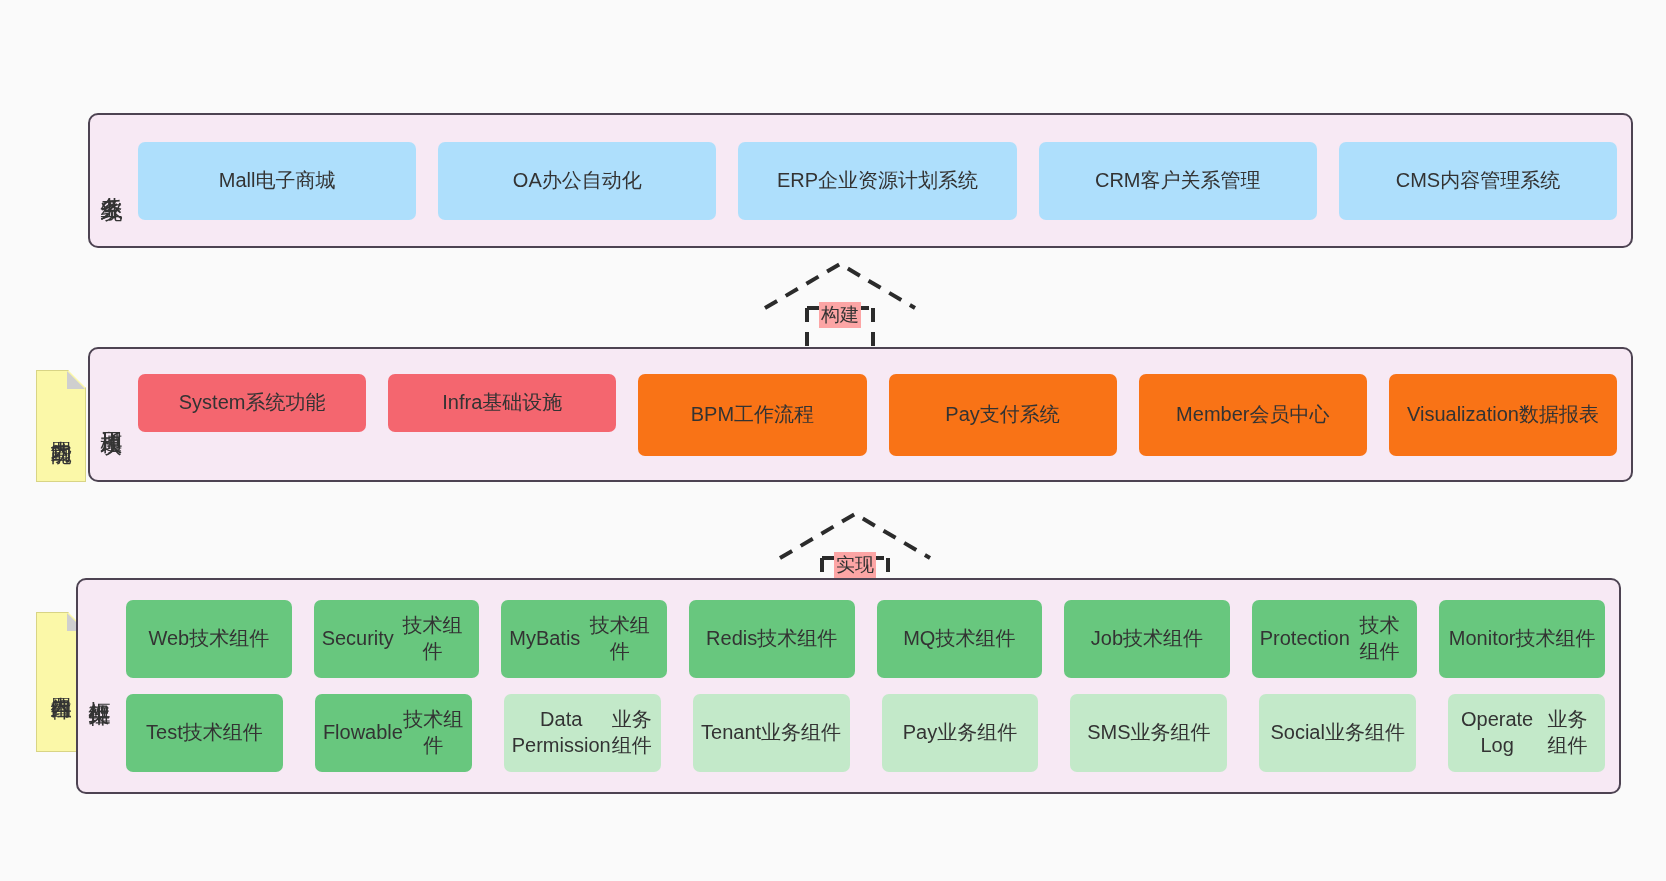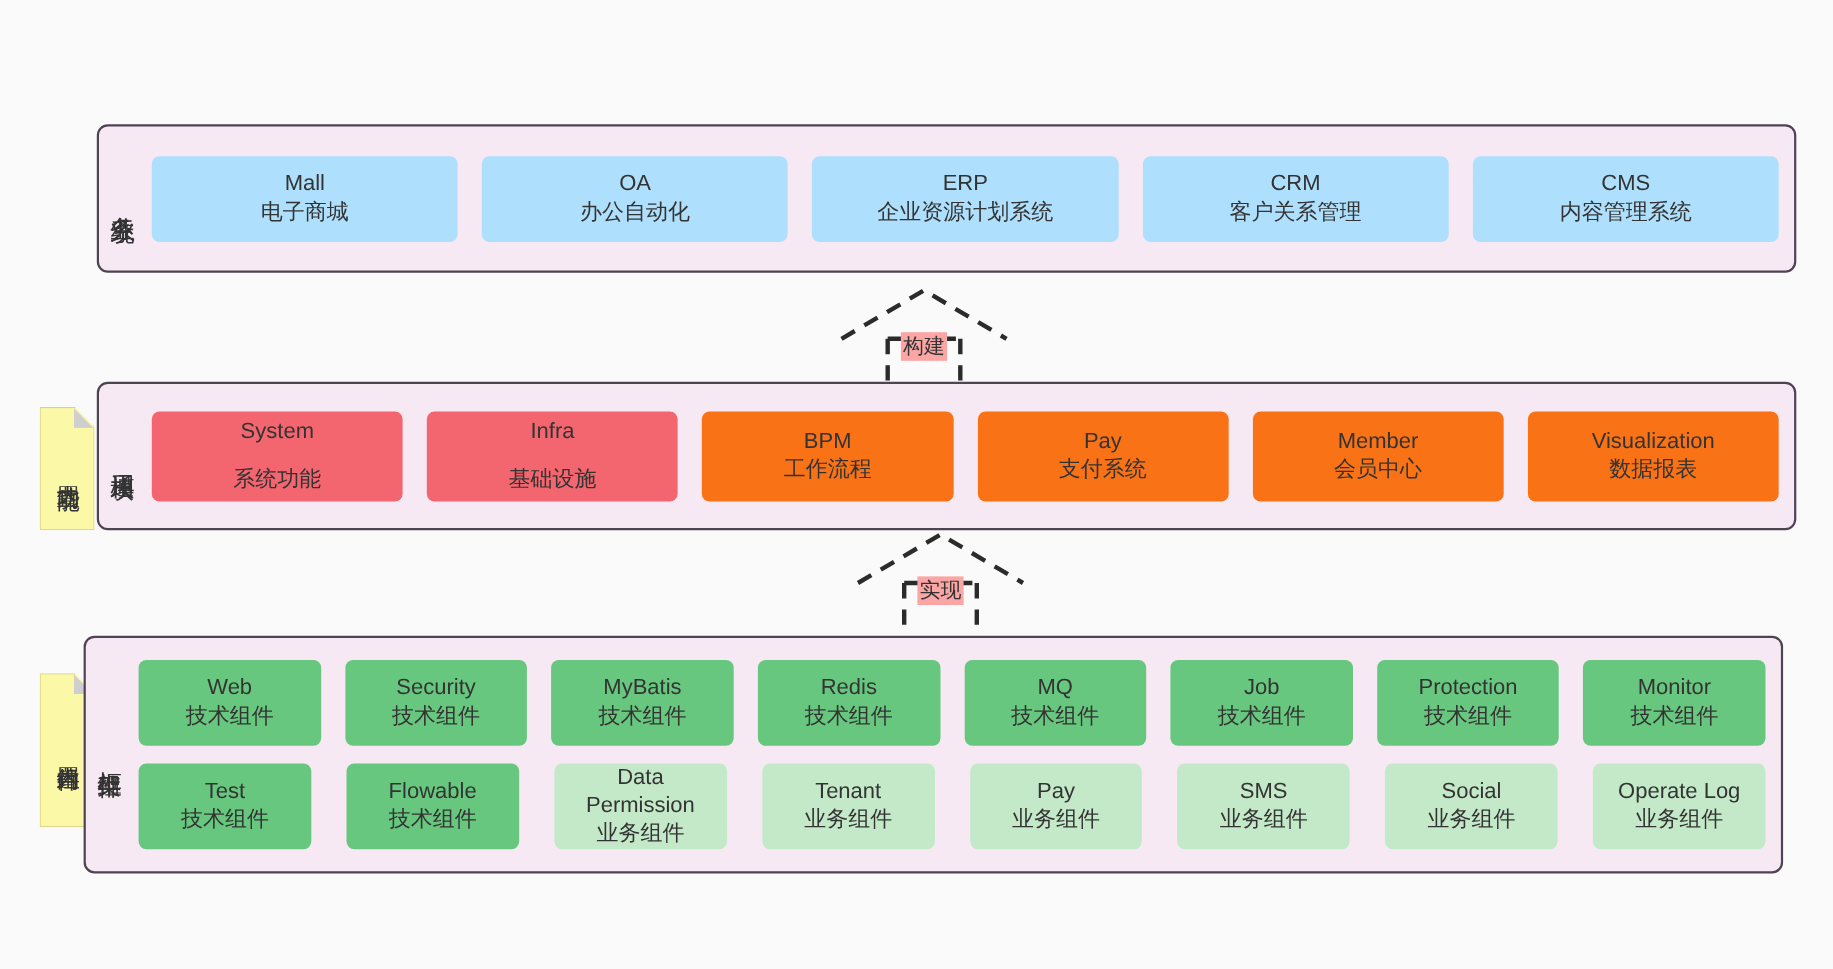--- a/index.html
+++ b/index.html
@@ -64,7 +64,7 @@
     flex: 1 1 0;
     border-radius: 7px;
     display: flex;
-    flex-direction: column;
+    flex-direction: row;
     align-items: center;
     justify-content: center;
     text-align: center;

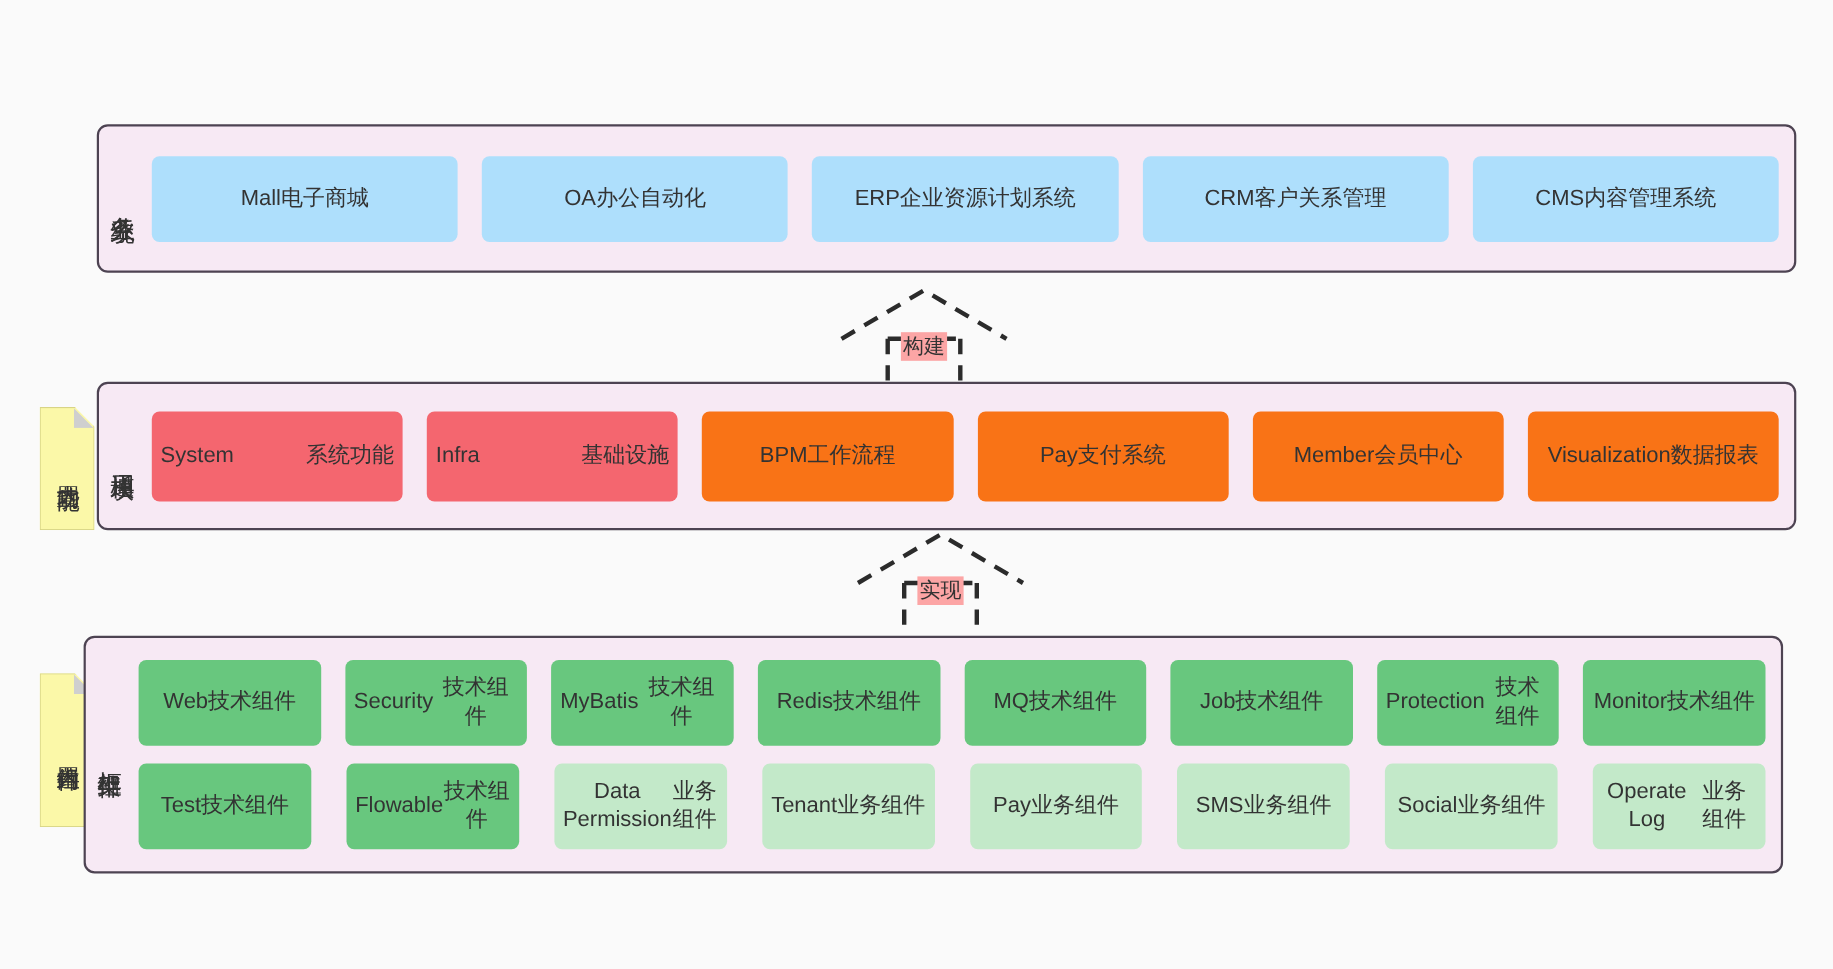--- a/index.html
+++ b/index.html
@@ -77,7 +77,7 @@
   .card .cn  { }
 
   .card.blue        { background: #aedffc; height: 78px; }
-  .card.red         { background: #f4666f; height: 82px; justify-content: space-between; }
+  .card.red         { background: #f4666f; height: 58px; }
   .card.pink        { background: #f97316; height: 82px; align-items: center; }
   .card.green-dark  { background: #68c77e; height: 78px; }
   .card.green-light { background: #c3e9c9; height: 78px; }

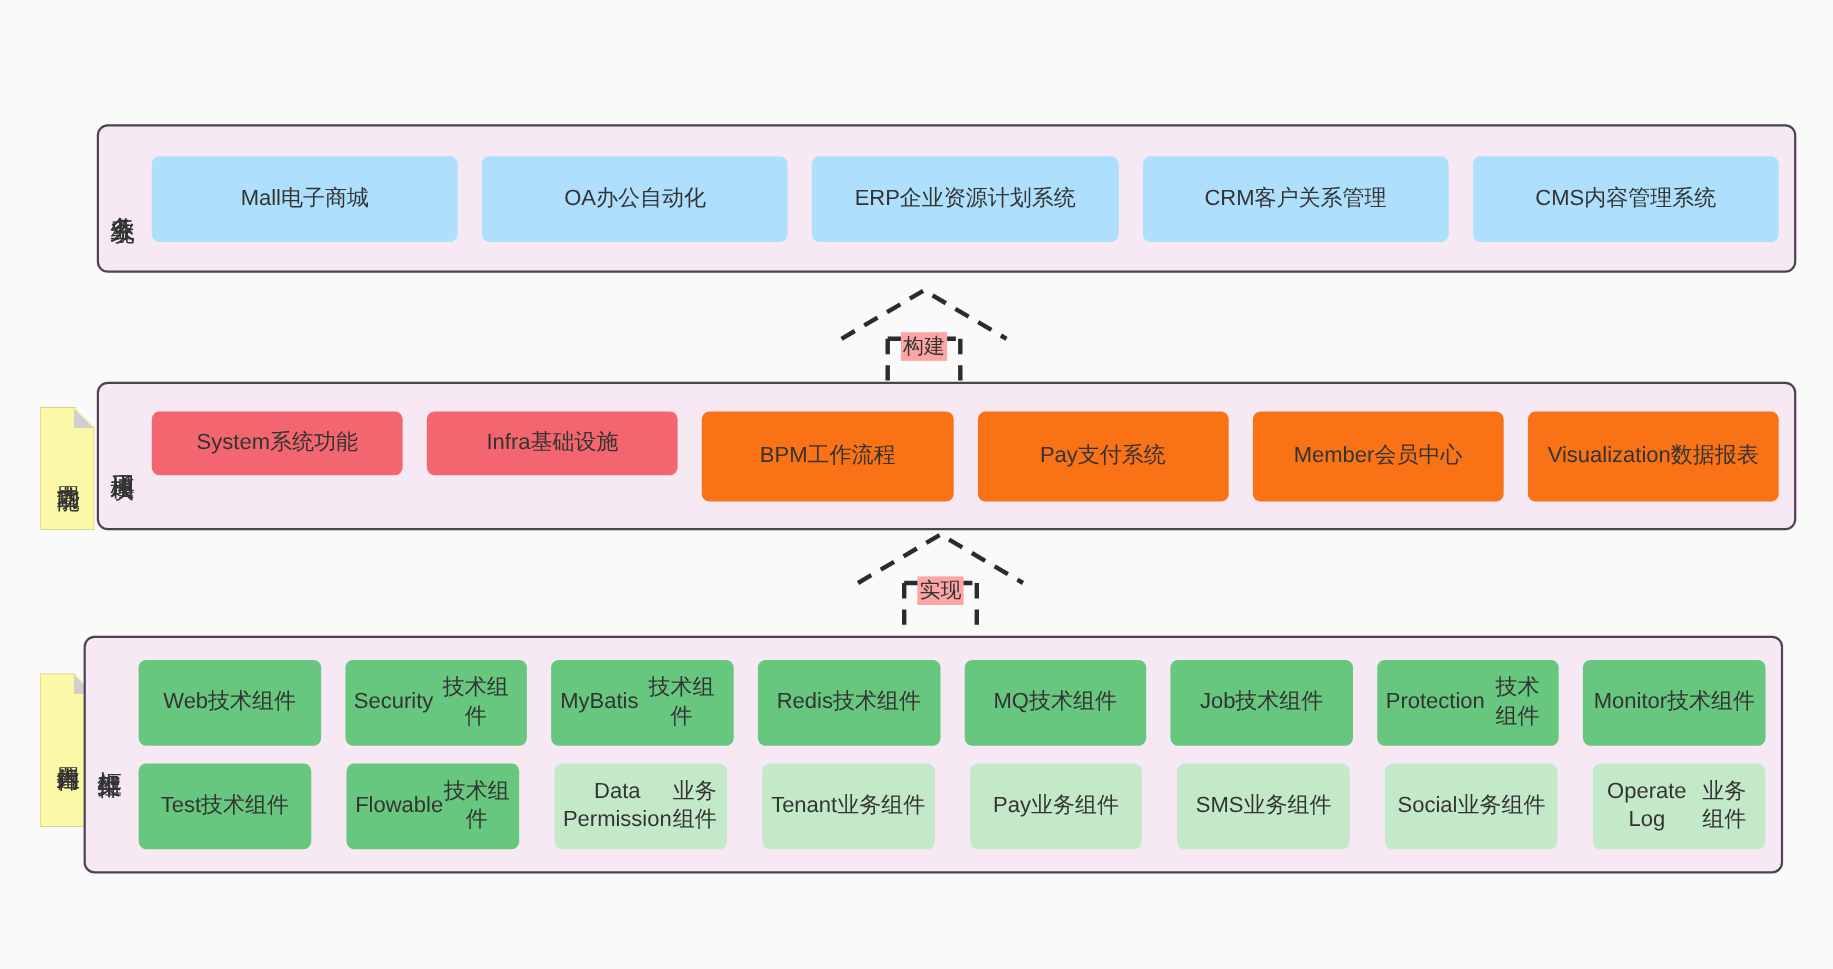--- a/index.html
+++ b/index.html
@@ -209,7 +209,7 @@
   </div>
 </div>
 
-<div class="arrow" style="left:770px; top:480px;">
+<div class="arrow" style="left:770px; top:508px;">
   <svg width="170" height="100" viewBox="0 0 170 100">
     <path d="M 10 50 L 85 6 L 160 50" fill="none" stroke="#2b2b2b" stroke-width="4" stroke-dasharray="14,10" stroke-linecap="butt"></path>
     <path d="M 52 50 L 52 95 M 118 50 L 118 95 M 52 50 L 118 50" fill="none" stroke="#2b2b2b" stroke-width="4" stroke-dasharray="14,10" stroke-linecap="butt"></path>

